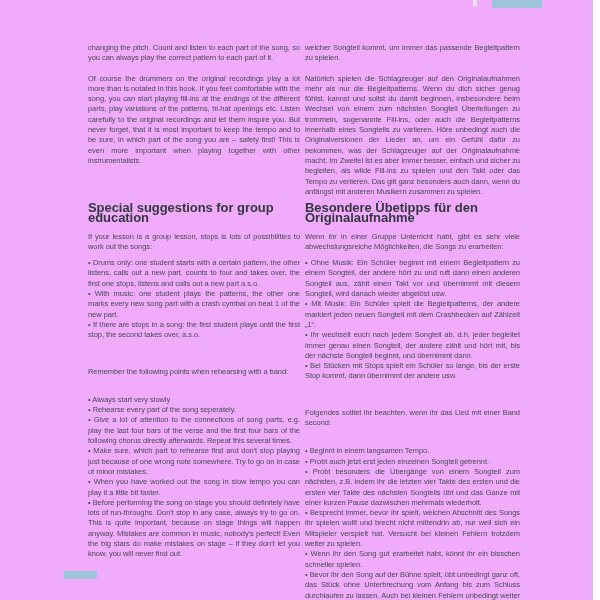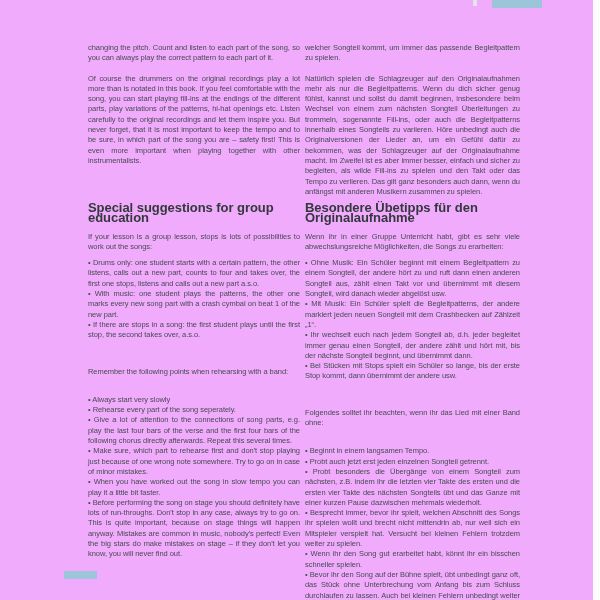--- a/index.html
+++ b/index.html
@@ -107,7 +107,7 @@
       <p class="bullet"><span class="dot">• </span>Ihr wechselt euch nach jedem Songteil ab, d.h. jeder begleitet immer genau einen Songteil, der andere zählt und hört mit, bis der nächste Songteil beginnt, und übernimmt dann.</p>
       <p class="bullet"><span class="dot">• </span>Bei Stücken mit Stops spielt ein Schüler so lange, bis der erste Stop kommt, dann übernimmt der andere usw.</p>
       <div class="spacer-lg"></div>
-      <p class="intro para">Folgendes solltet ihr beachten, wenn ihr das Lied mit einer Band ohne:</p>
+      <p class="intro para">Folgendes solltet ihr beachten, wenn ihr das Lied mit einer Band second:</p>
       <div class="spacer-md"></div>
       <p class="bullet"><span class="dot">• </span>Beginnt in einem langsamen Tempo.</p>
       <p class="bullet"><span class="dot">• </span>Probt auch jetzt erst jeden einzelnen Songteil getrennt.</p>

